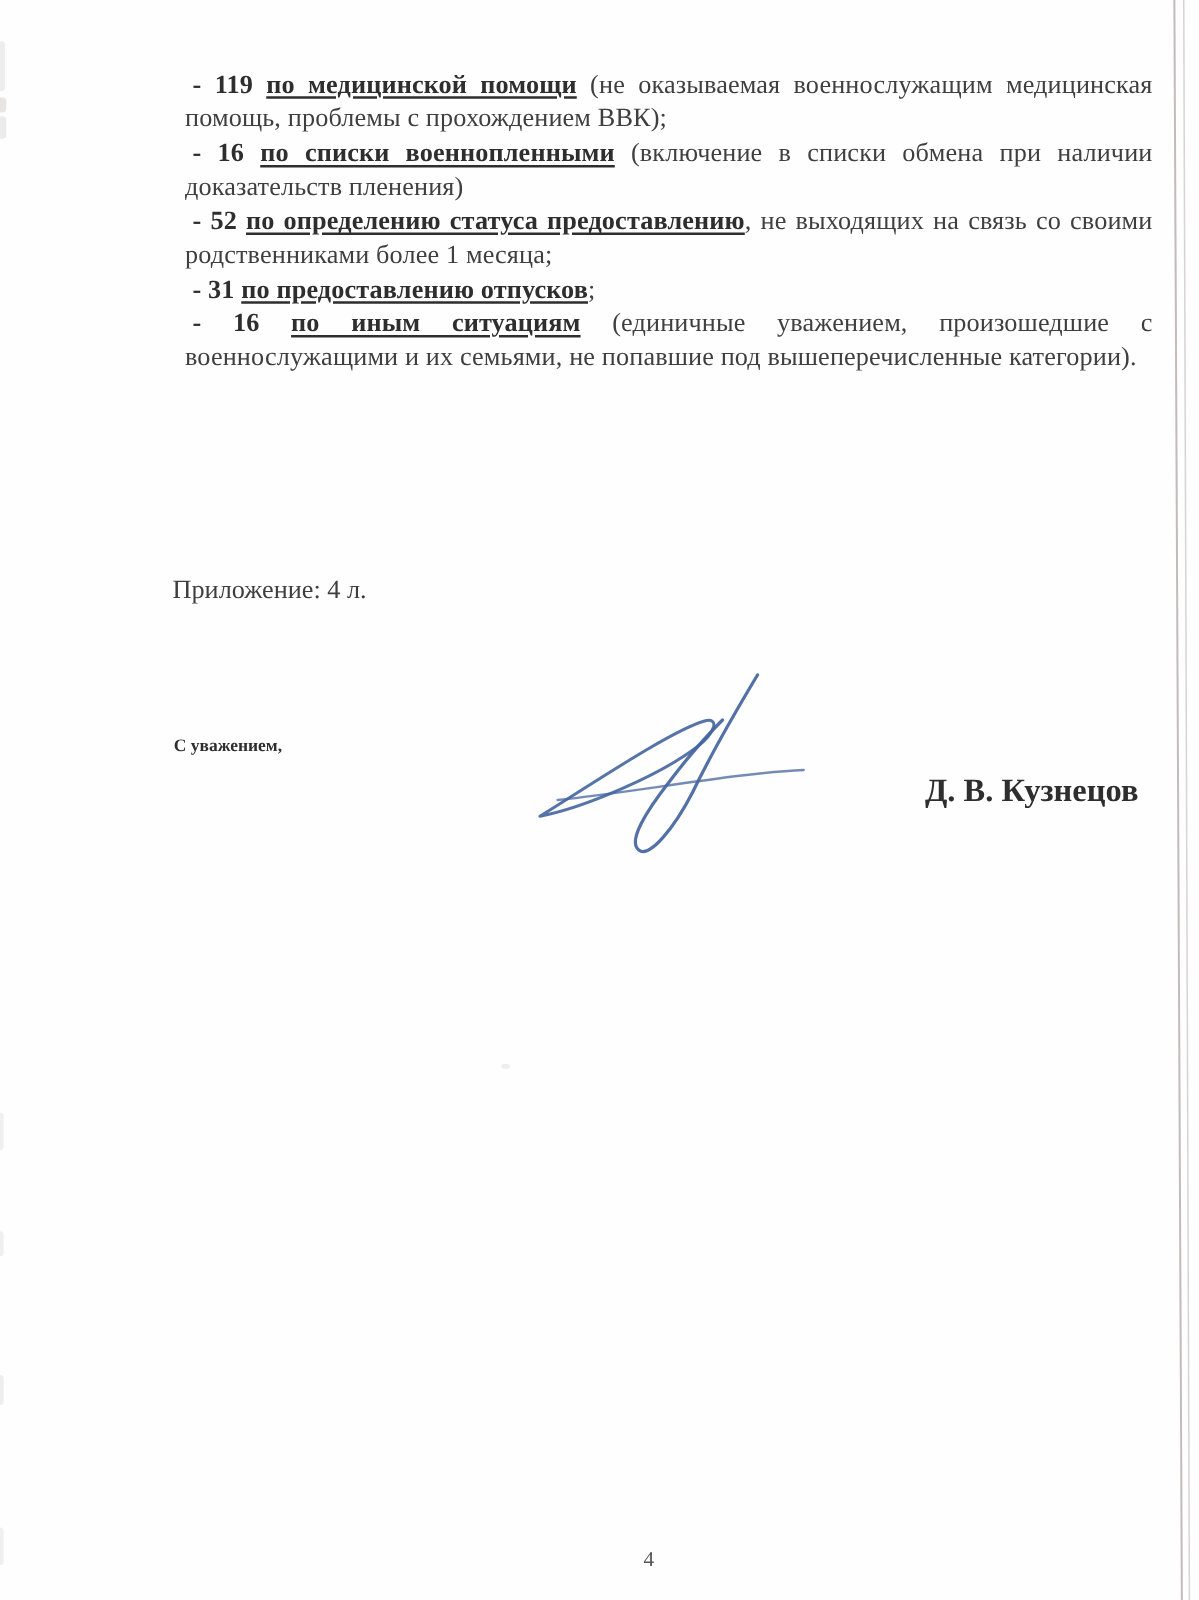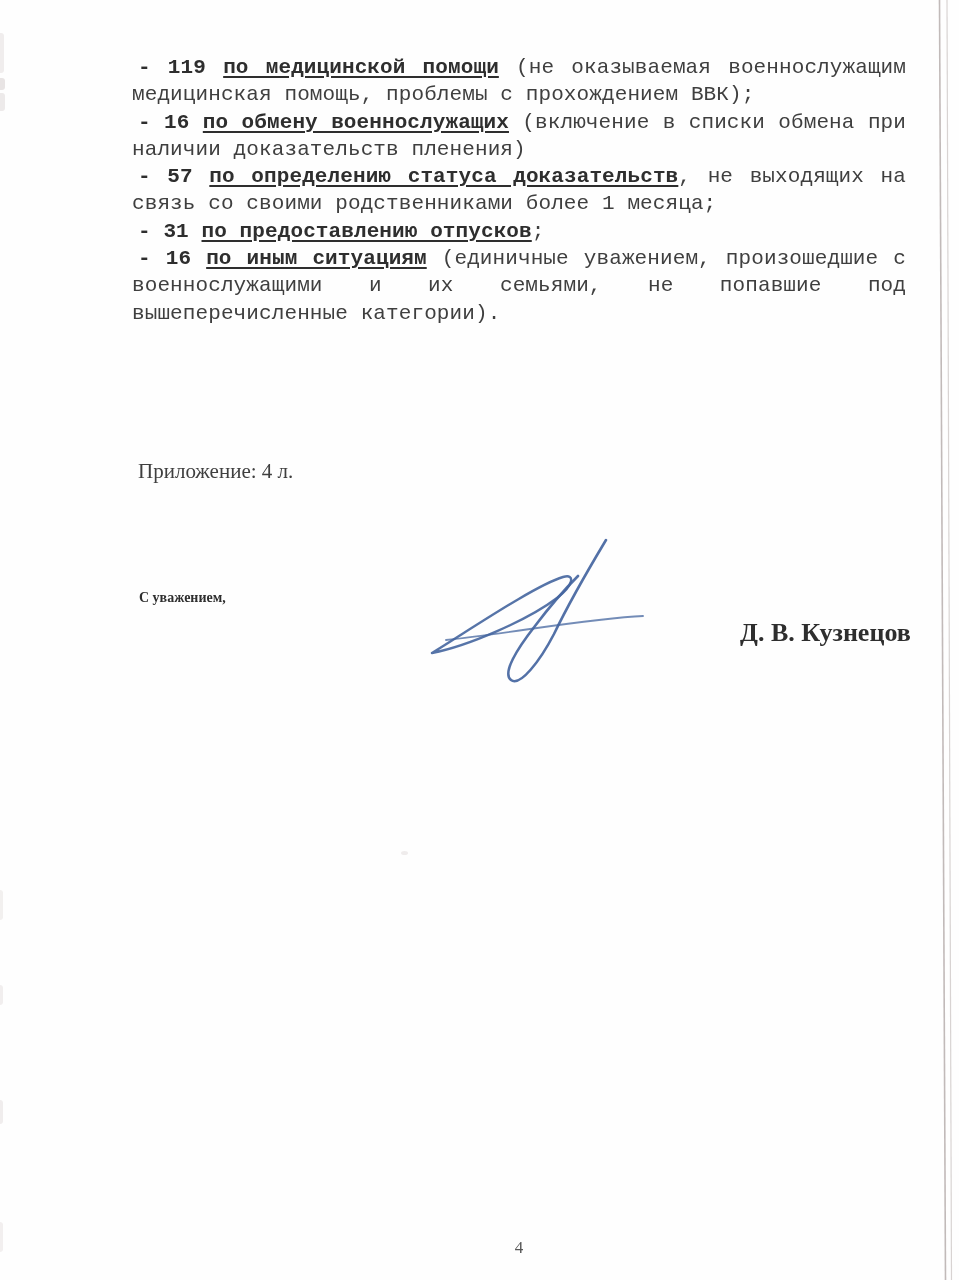--- a/index.html
+++ b/index.html
@@ -23,9 +23,8 @@
   
   .items {
     position: absolute;
-    left: 132px; top: 54px;
+    left: 148px; top: 54px;
     width: 774px;
-    font-family: Liberation Mono, monospace;
   }
   .item {
     margin: 0;

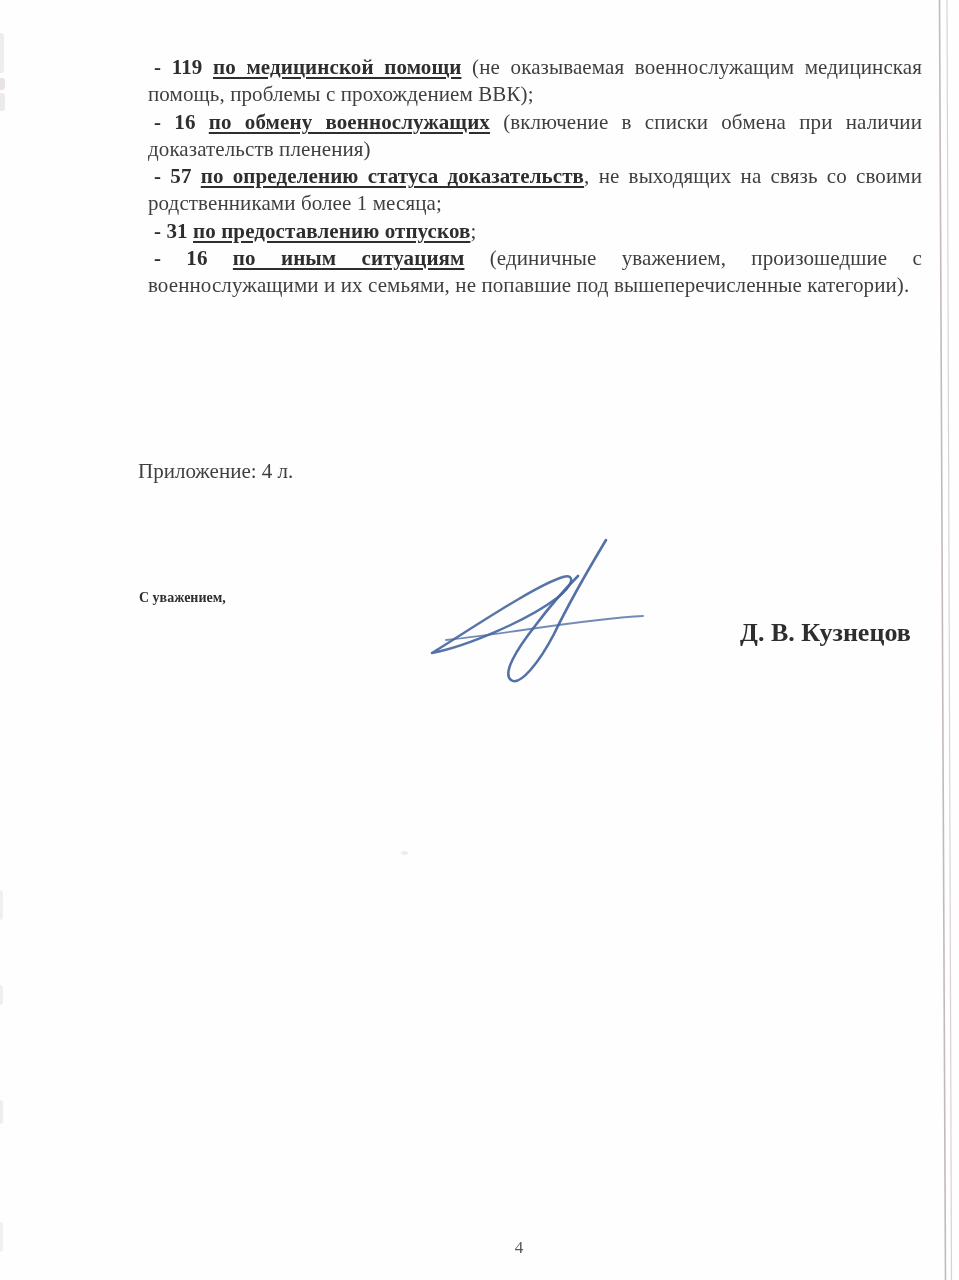--- a/index.html
+++ b/index.html
@@ -122,7 +122,7 @@
   <div id="items" class="items">
   <p class="item"><b class="count">- 119 </b><b class="topic u">по медицинской помощи</b><span class="rest"> (не оказываемая военнослужащим медицинская помощь, проблемы с прохождением ВВК);</span></p>
 
-  <p class="item"><b class="count">- 16 </b><b class="topic u">по обмену военнослужащих</b><span class="rest"> (включение в списки обмена при наличии доказательств пленения)</span></p>
+  <p class="item"><b class="count">- 16 </b><b class="topic u">по списки военнопленными</b><span class="rest"> (включение в списки обмена при наличии доказательств пленения)</span></p>
 
   <p class="item"><b class="count">- 57 </b><b class="topic u">по определению статуса доказательств</b><span class="rest">, не выходящих на связь со своими родственниками более 1 месяца;</span></p>
 

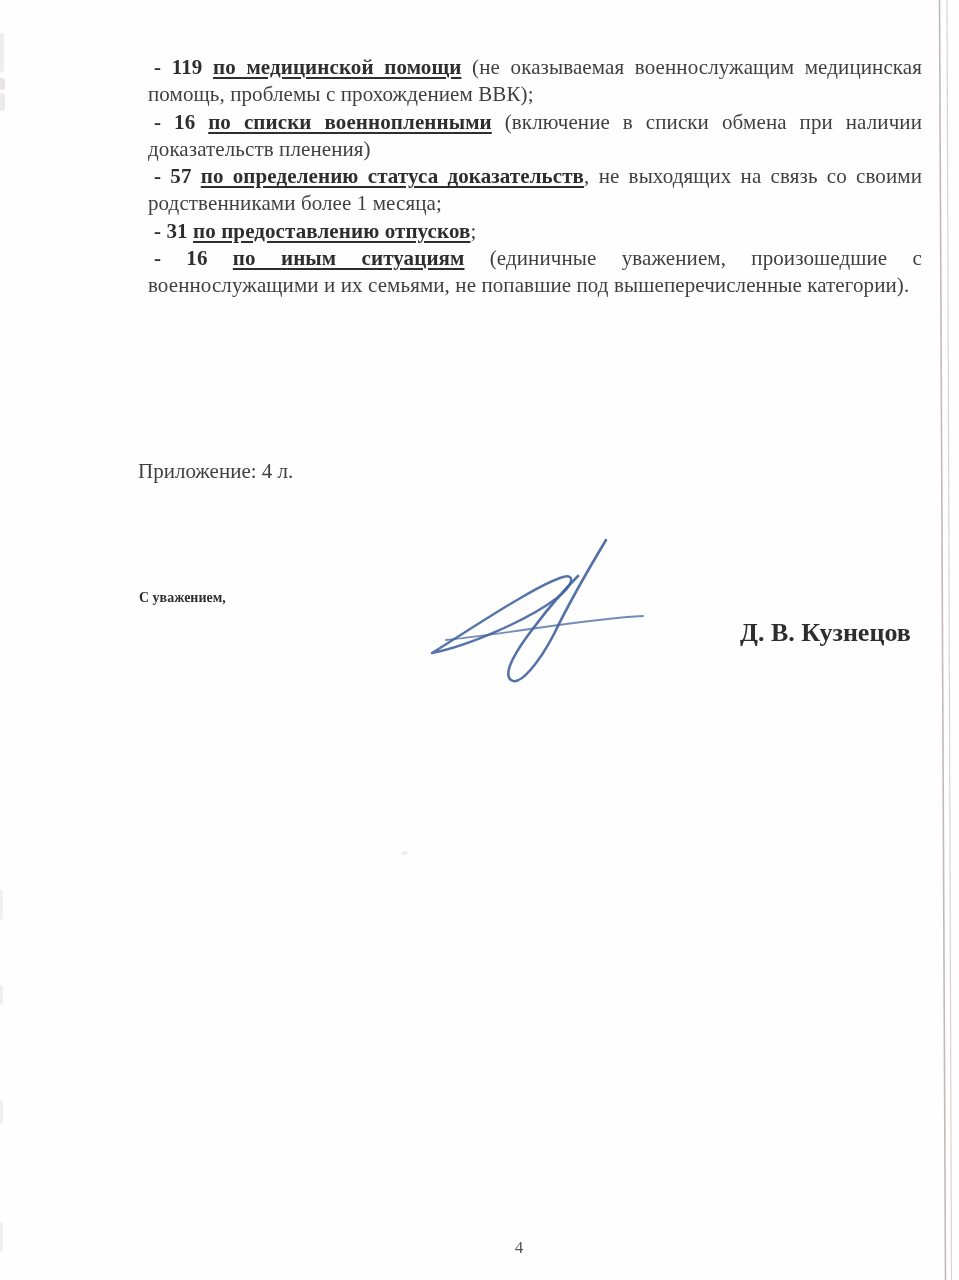--- a/index.html
+++ b/index.html
@@ -124,7 +124,7 @@
 
   <p class="item"><b class="count">- 16 </b><b class="topic u">по списки военнопленными</b><span class="rest"> (включение в списки обмена при наличии доказательств пленения)</span></p>
 
-  <p class="item"><b class="count">- 57 </b><b class="topic u">по определению статуса доказательств</b><span class="rest">, не выходящих на связь со своими родственниками более 1 месяца;</span></p>
+  <p class="item"><b class="count">- 52 </b><b class="topic u">по определению статуса доказательств</b><span class="rest">, не выходящих на связь со своими родственниками более 1 месяца;</span></p>
 
   <p class="item"><b class="count">- 31 </b><b class="topic u">по предоставлению отпусков</b><span class="rest">;</span></p>
 

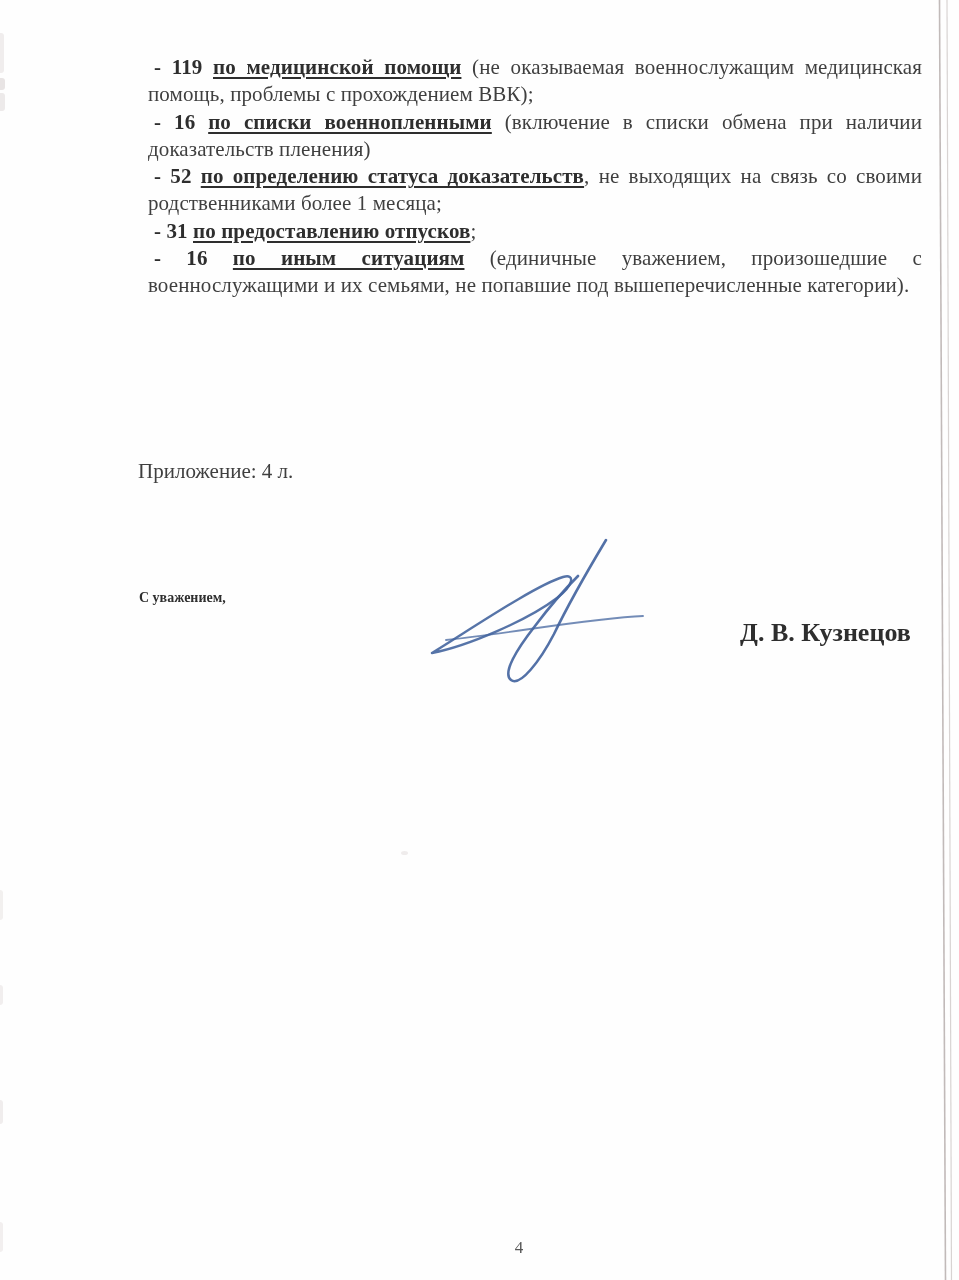--- a/index.html
+++ b/index.html
@@ -124,7 +124,7 @@
 
   <p class="item"><b class="count">- 16 </b><b class="topic u">по списки военнопленными</b><span class="rest"> (включение в списки обмена при наличии доказательств пленения)</span></p>
 
-  <p class="item"><b class="count">- 52 </b><b class="topic u">по определению статуса доказательств</b><span class="rest">, не выходящих на связь со своими родственниками более 1 месяца;</span></p>
+  <p class="item"><b class="count">- 52 </b><b class="topic u">по определению статуса предоставлению</b><span class="rest">, не выходящих на связь со своими родственниками более 1 месяца;</span></p>
 
   <p class="item"><b class="count">- 31 </b><b class="topic u">по предоставлению отпусков</b><span class="rest">;</span></p>
 

